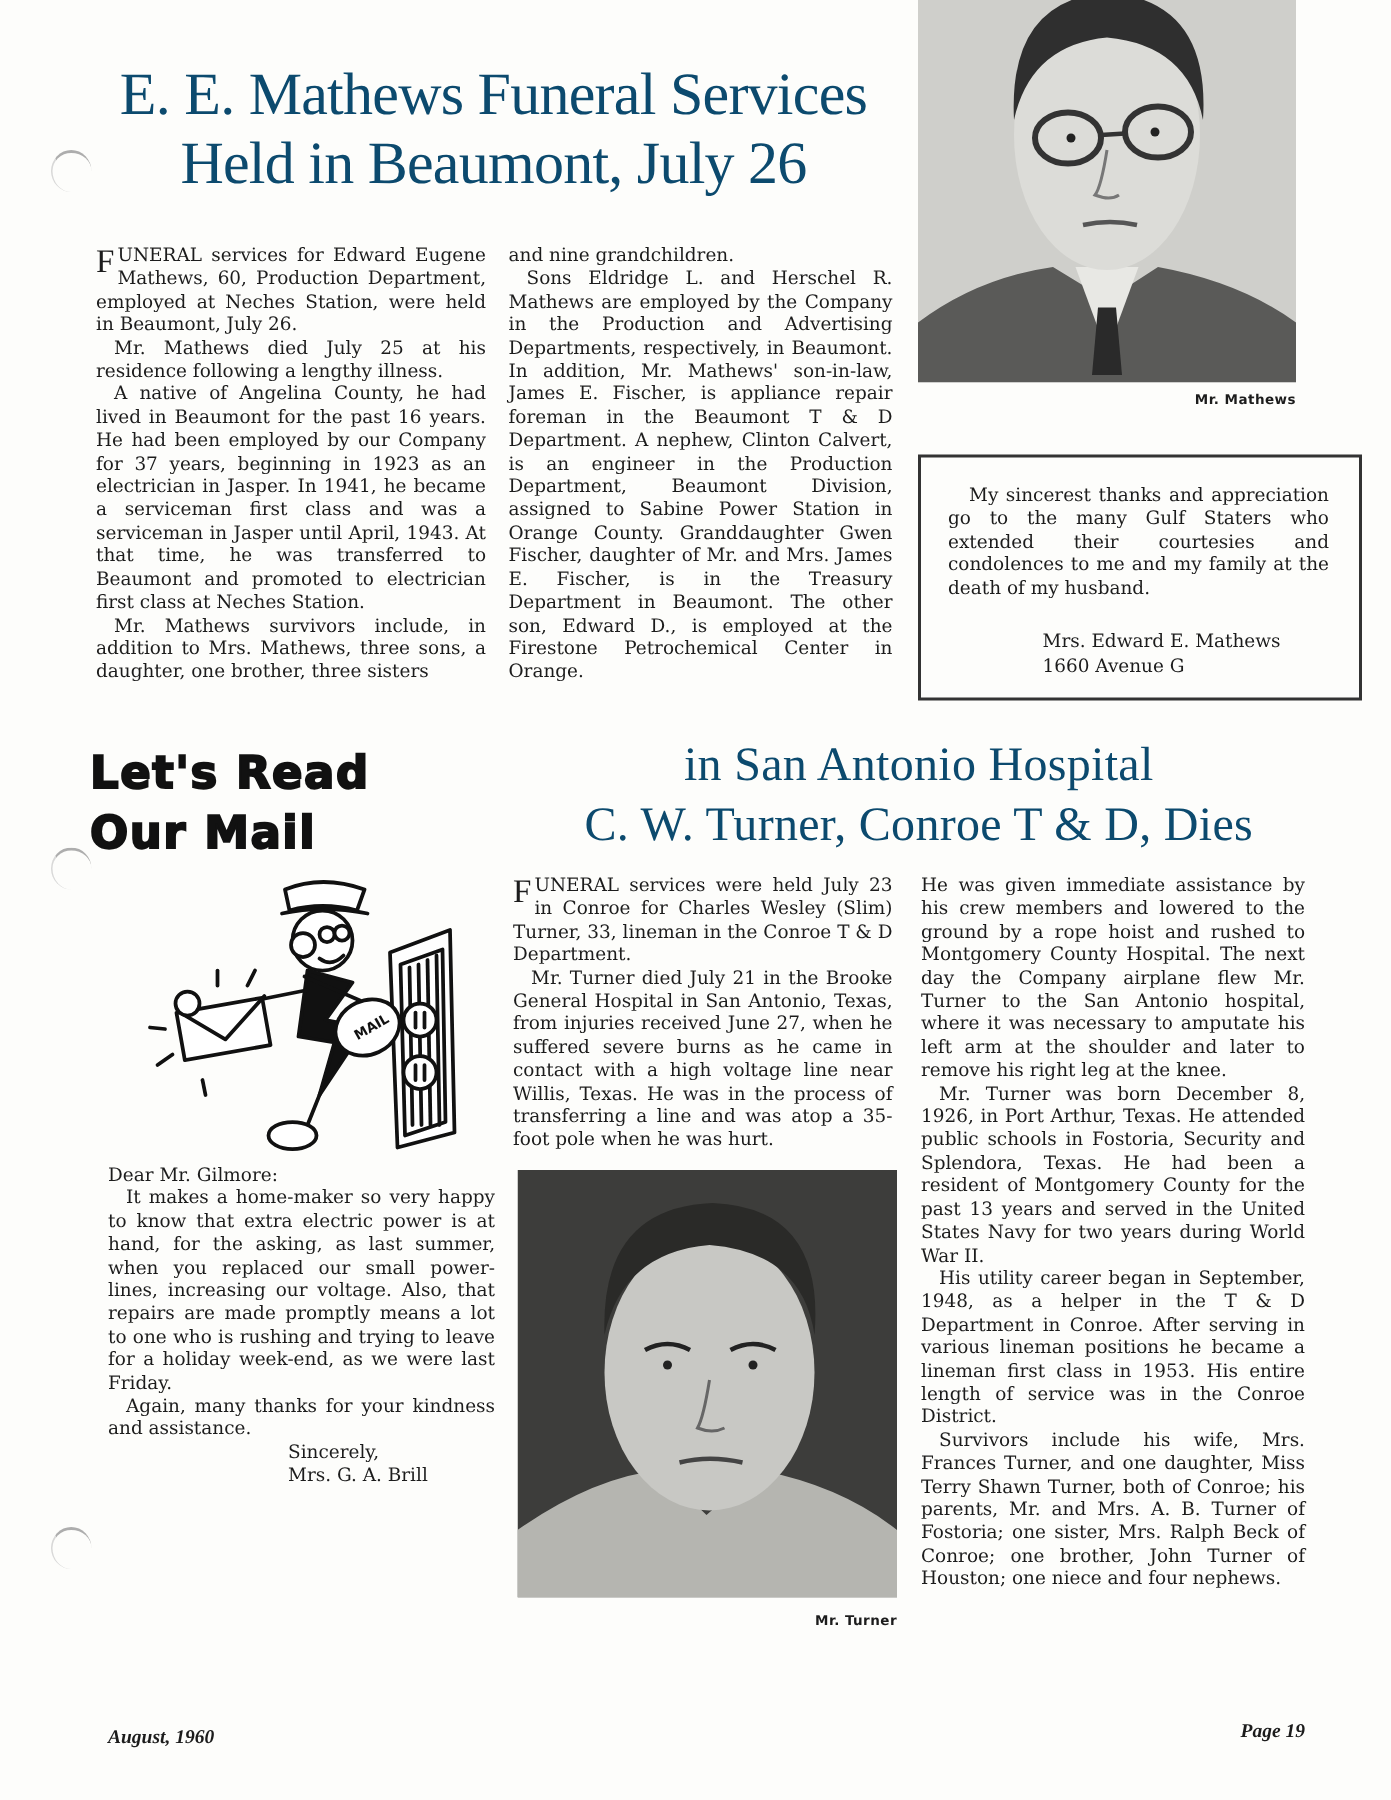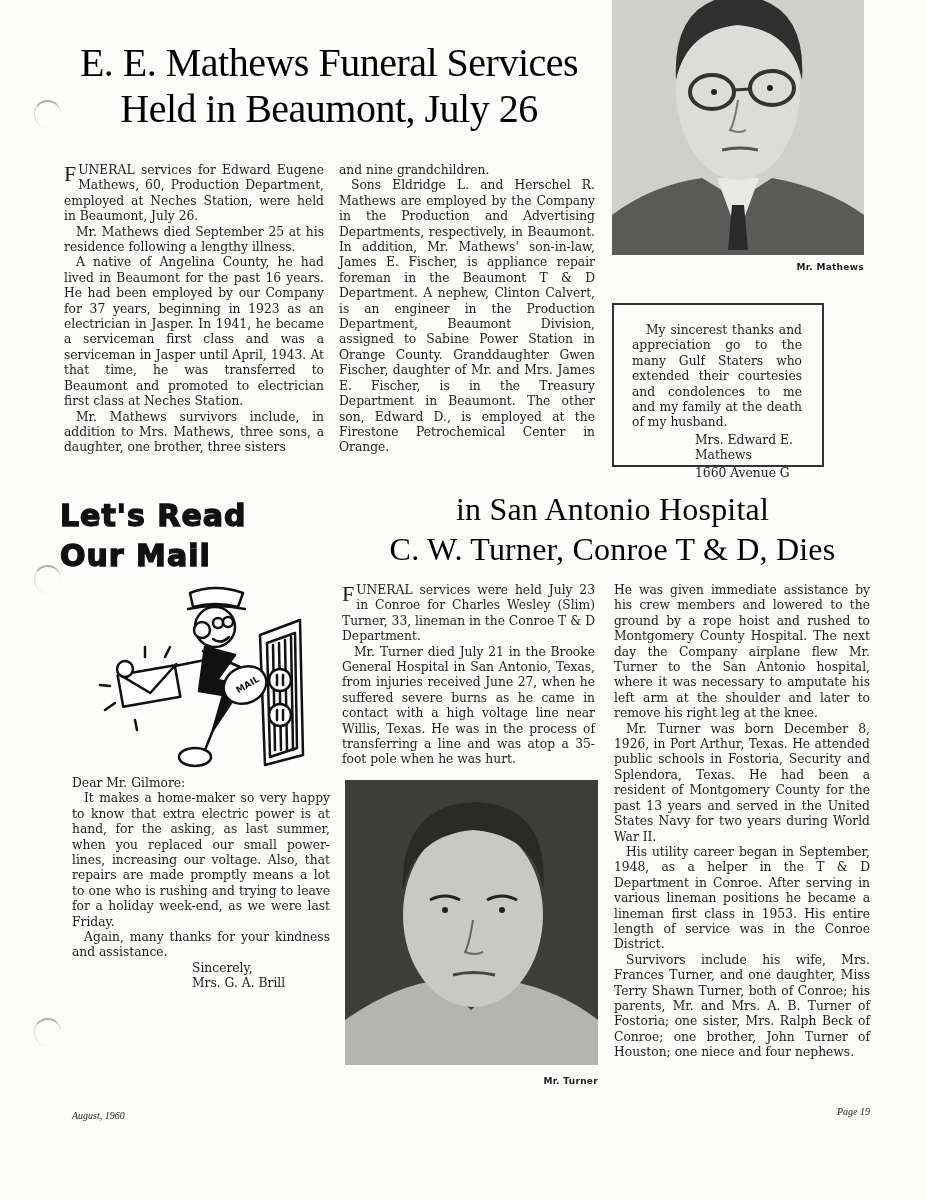--- a/index.html
+++ b/index.html
@@ -10,7 +10,7 @@
   .abs { position: absolute; }
   .hole { position: absolute; left: 34px; width: 26px; height: 26px; border-radius: 50%;
           border-top: 2px solid #9a9a9a; border-left: 1px solid #cfcfcf; border-right: 0; border-bottom: 0; opacity: .8; }
-  .headline { font-family: "Liberation Serif", serif; color: #000000; text-align: center; line-height: 1.16; letter-spacing: -0.5px; }
+  .headline { font-family: "Liberation Serif", serif; color: #0c4a6e; text-align: center; line-height: 1.16; letter-spacing: -0.5px; }
   .h1 { left: 58px; top: 40px; width: 542px; font-size: 40px; }
   .h2 { left: 340px; top: 489px; width: 545px; font-size: 32px; letter-spacing: 0.2px; line-height: 1.25; }
   .body-col { font-size: 12.3px; line-height: 15.4px; text-align: justify; }

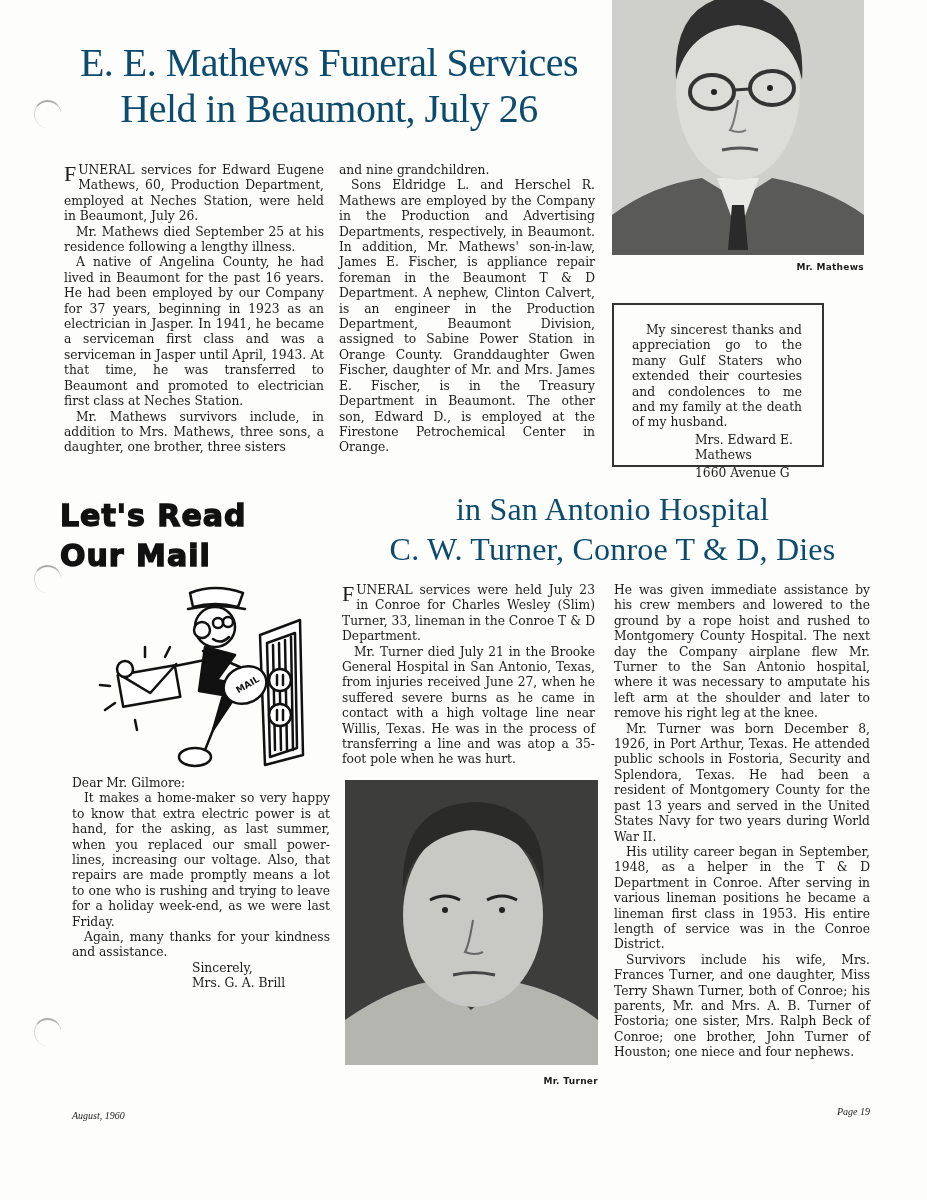--- a/index.html
+++ b/index.html
@@ -41,7 +41,7 @@
 
 <div class="abs body-col" style="left:64px; top:163px; width:260px;">
   <p class="dropcap-para"><span class="dropcap">F</span><span>UNERAL services for Edward Eugene Mathews, 60, Production Department, employed at Neches Station, were held in Beaumont, July 26.</span></p>
-  <p>Mr. Mathews died September 25 at his residence following a lengthy illness.</p>
+  <p>Mr. Mathews died July 25 at his residence following a lengthy illness.</p>
   <p>A native of Angelina County, he had lived in Beaumont for the past 16 years. He had been employed by our Company for 37 years, beginning in 1923 as an electrician in Jasper. In 1941, he became a serviceman first class and was a serviceman in Jasper until April, 1943. At that time, he was transferred to Beaumont and promoted to electrician first class at Neches Station.</p>
   <p>Mr. Mathews survivors include, in addition to Mrs. Mathews, three sons, a daughter, one brother, three sisters</p>
 </div>

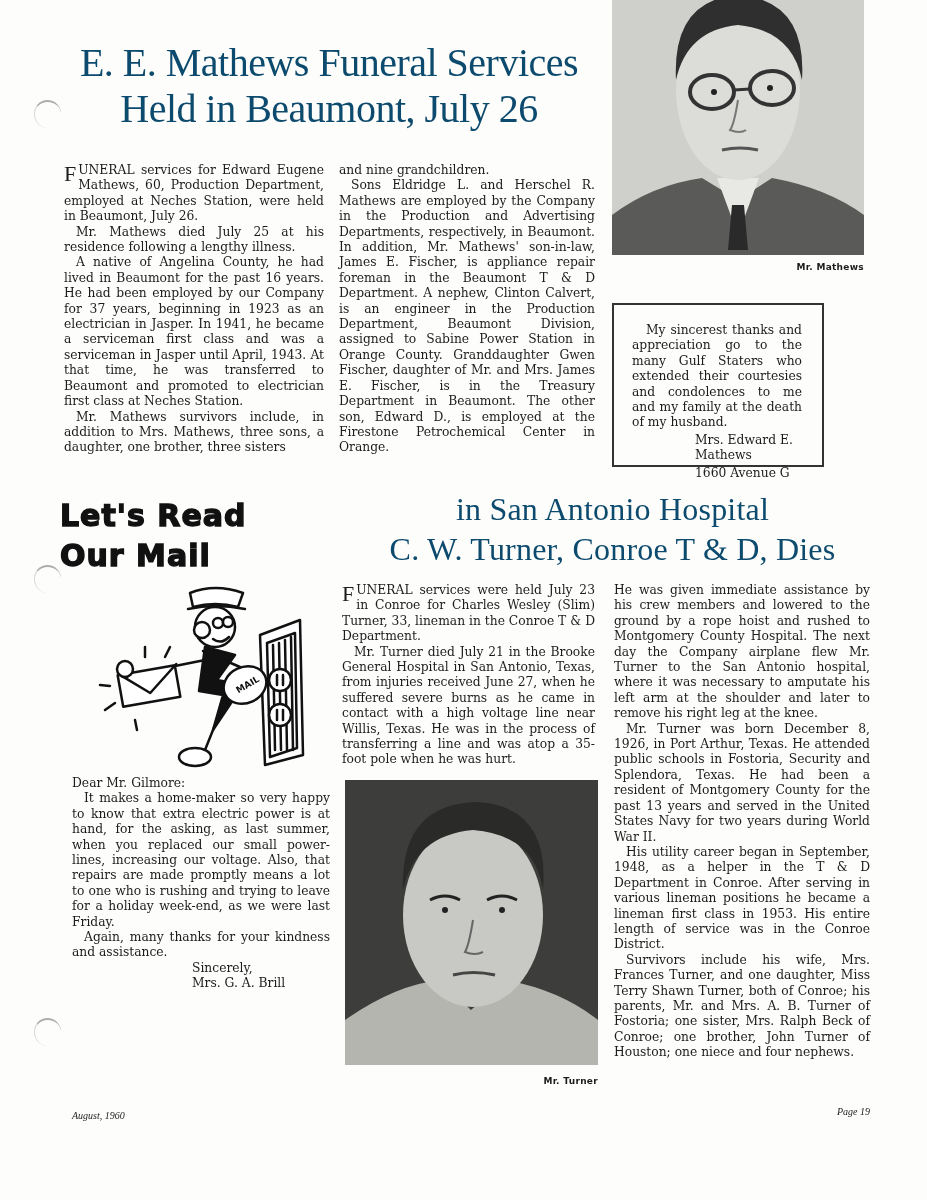--- a/index.html
+++ b/index.html
@@ -70,7 +70,7 @@
 </div>
 <div class="abs caption" style="left:612px; top:262px; width:252px;">Mr. Mathews</div>
 
-<div class="abs box" style="left:612px; top:303px; width:212px; height:164px;">
+<div class="abs box" style="left:612px; top:303px; width:296px; height:164px;">
   <p>My sincerest thanks and appreciation go to the many Gulf Staters who extended their courtesies and condolences to me and my family at the death of my husband.</p>
   <p class="sig">Mrs. Edward E. Mathews</p>
   <p class="sig" style="margin-top:2px">1660 Avenue G</p>

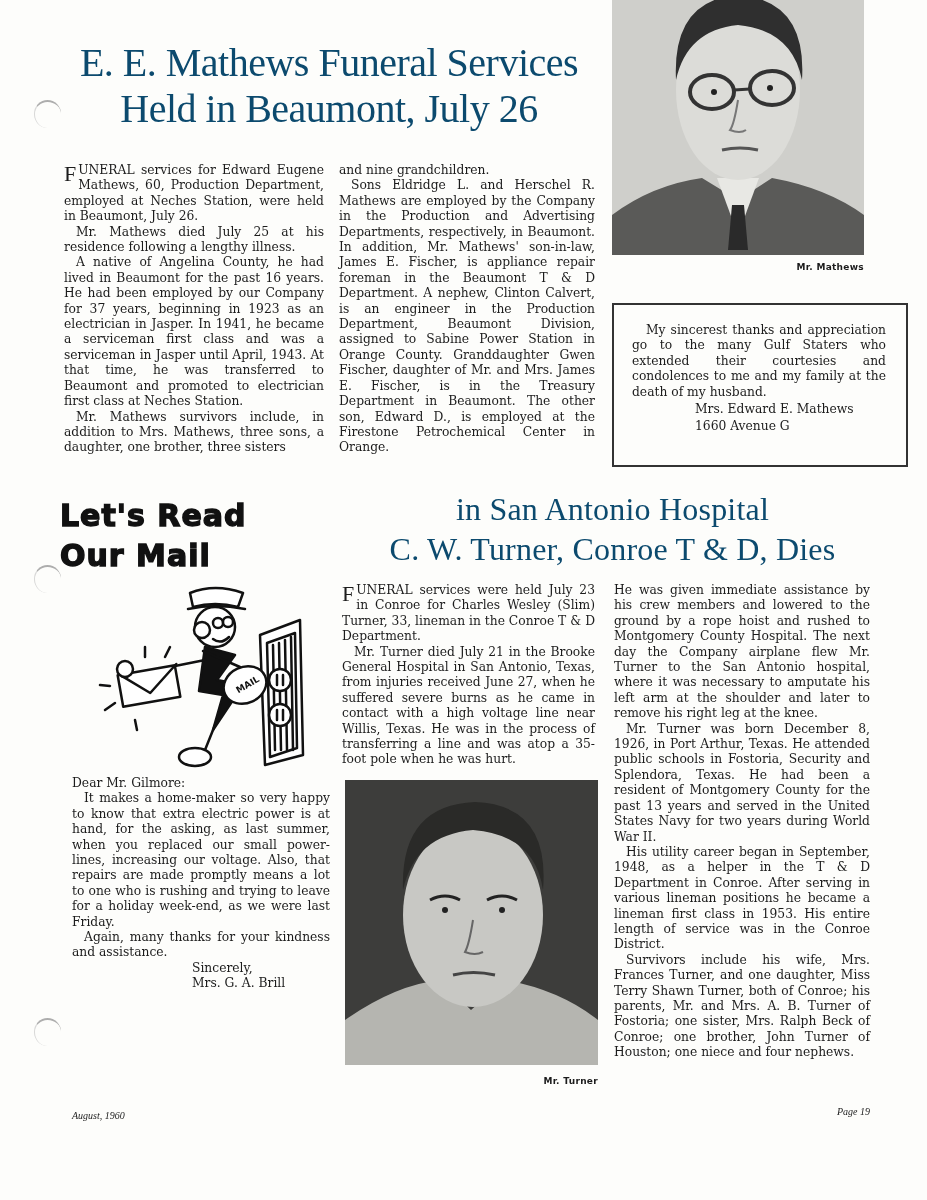--- a/index.html
+++ b/index.html
@@ -22,7 +22,7 @@
   .photo { background: #c9c9c6; overflow: hidden; }
   .box { border: 2px solid #333; box-sizing: border-box; padding: 18px 20px 10px 18px; font-size: 12.3px; line-height: 15.4px; text-align: justify; }
   .box p { margin: 0; text-indent: 14px; }
-  .box .sig { text-indent: 0; padding-left: 63px; text-align: left; margin-top: 2px; }
+  .box .sig { text-indent: 0; padding-left: 63px; text-align: left; margin-top: 20px; }
   .mail-title { font-family: "DejaVu Sans", sans-serif; font-weight: 900; font-size: 30px; letter-spacing: 1px; line-height: 40px; color: #111; -webkit-text-stroke: 1.4px #111; }
   .footer { font-family: "Liberation Serif", serif; font-style: italic; font-weight: normal; font-size: 10px; }
   .sign { text-indent: 0 !important; padding-left: 120px; margin-top: 8px; }

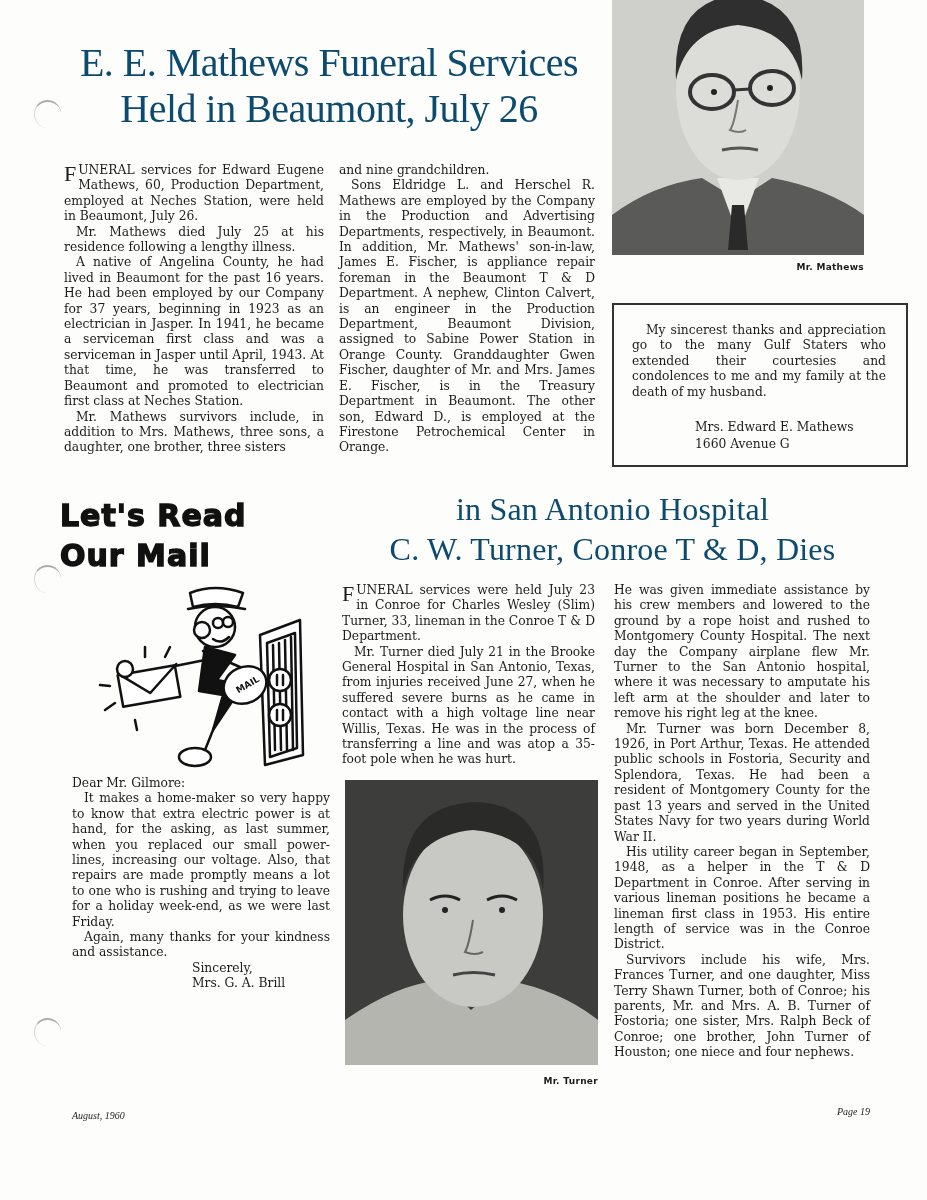--- a/index.html
+++ b/index.html
@@ -24,7 +24,7 @@
   .box p { margin: 0; text-indent: 14px; }
   .box .sig { text-indent: 0; padding-left: 63px; text-align: left; margin-top: 20px; }
   .mail-title { font-family: "DejaVu Sans", sans-serif; font-weight: 900; font-size: 30px; letter-spacing: 1px; line-height: 40px; color: #111; -webkit-text-stroke: 1.4px #111; }
-  .footer { font-family: "Liberation Serif", serif; font-style: italic; font-weight: normal; font-size: 10px; }
+  .footer { font-family: "Liberation Serif", serif; font-style: italic; font-weight: bold; font-size: 13px; margin-top: 40px; }
   .sign { text-indent: 0 !important; padding-left: 120px; margin-top: 8px; }
 </style>
 </head>

